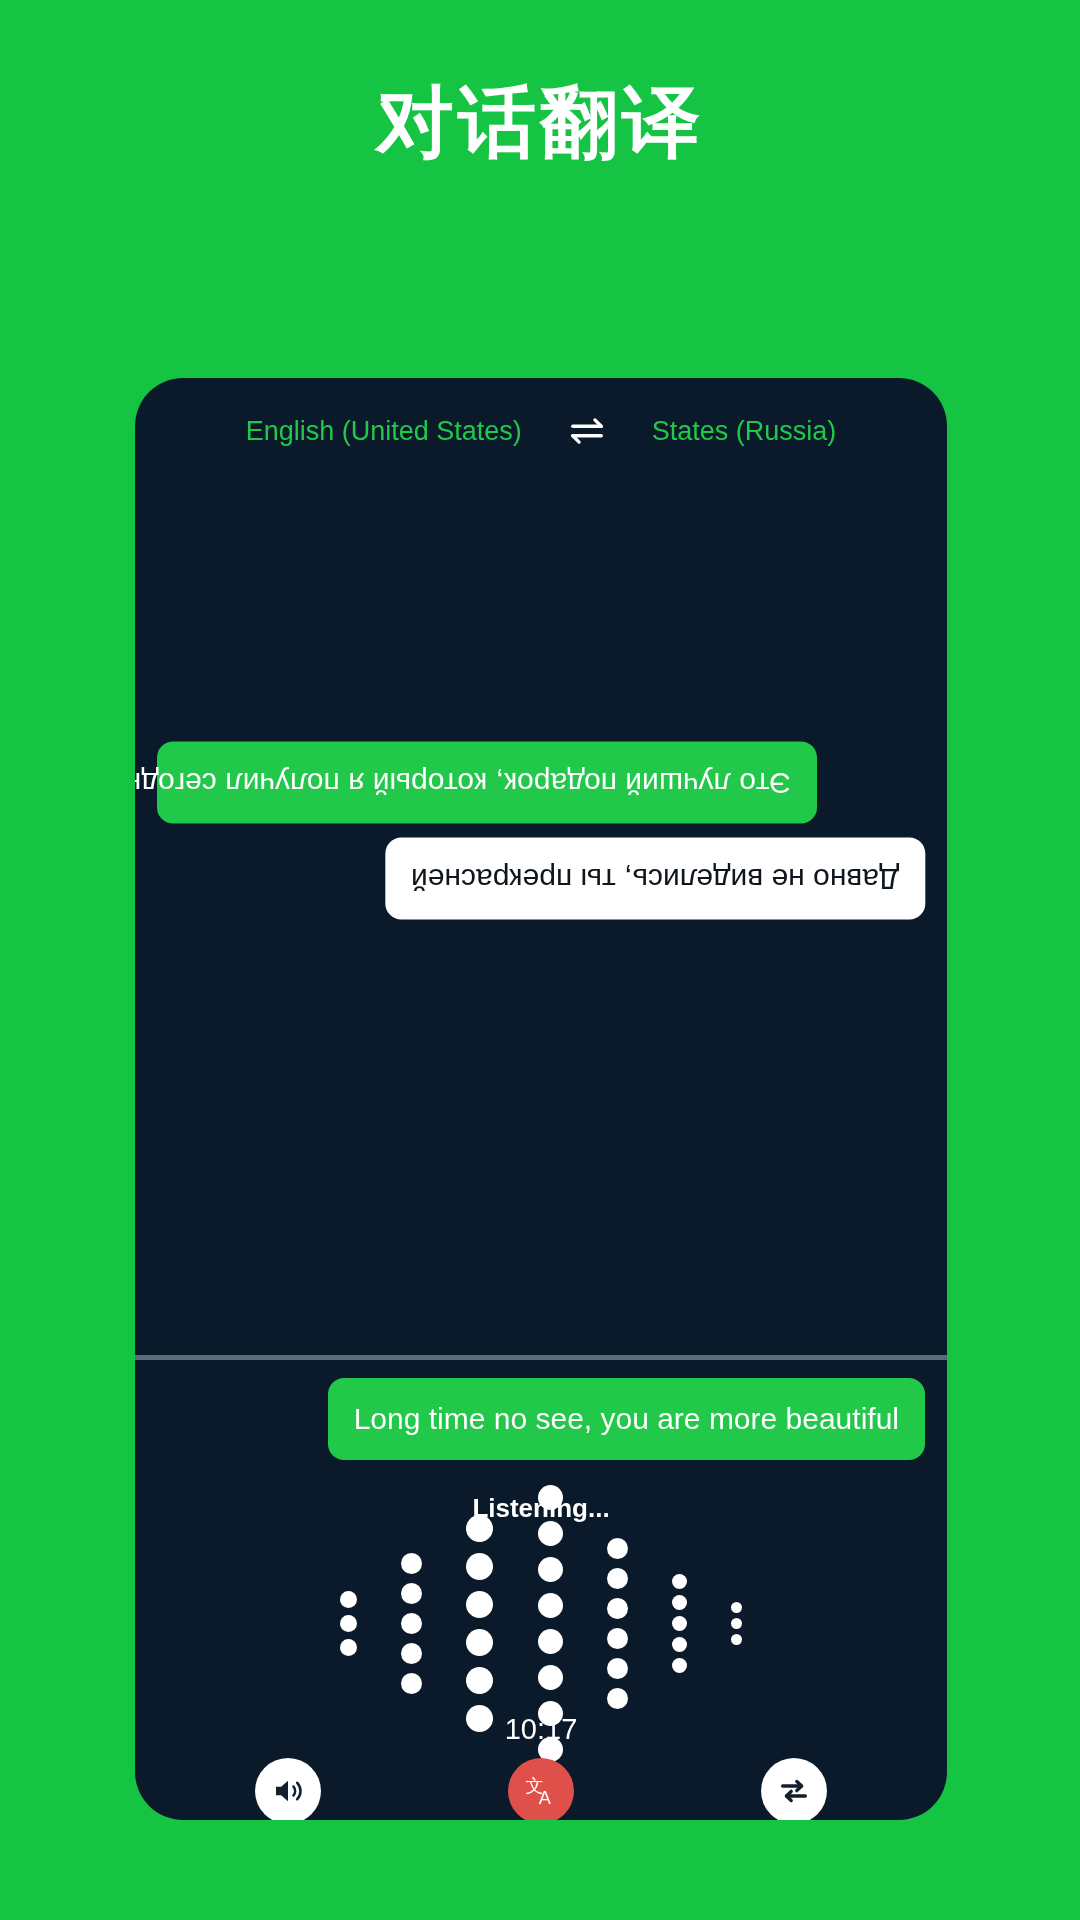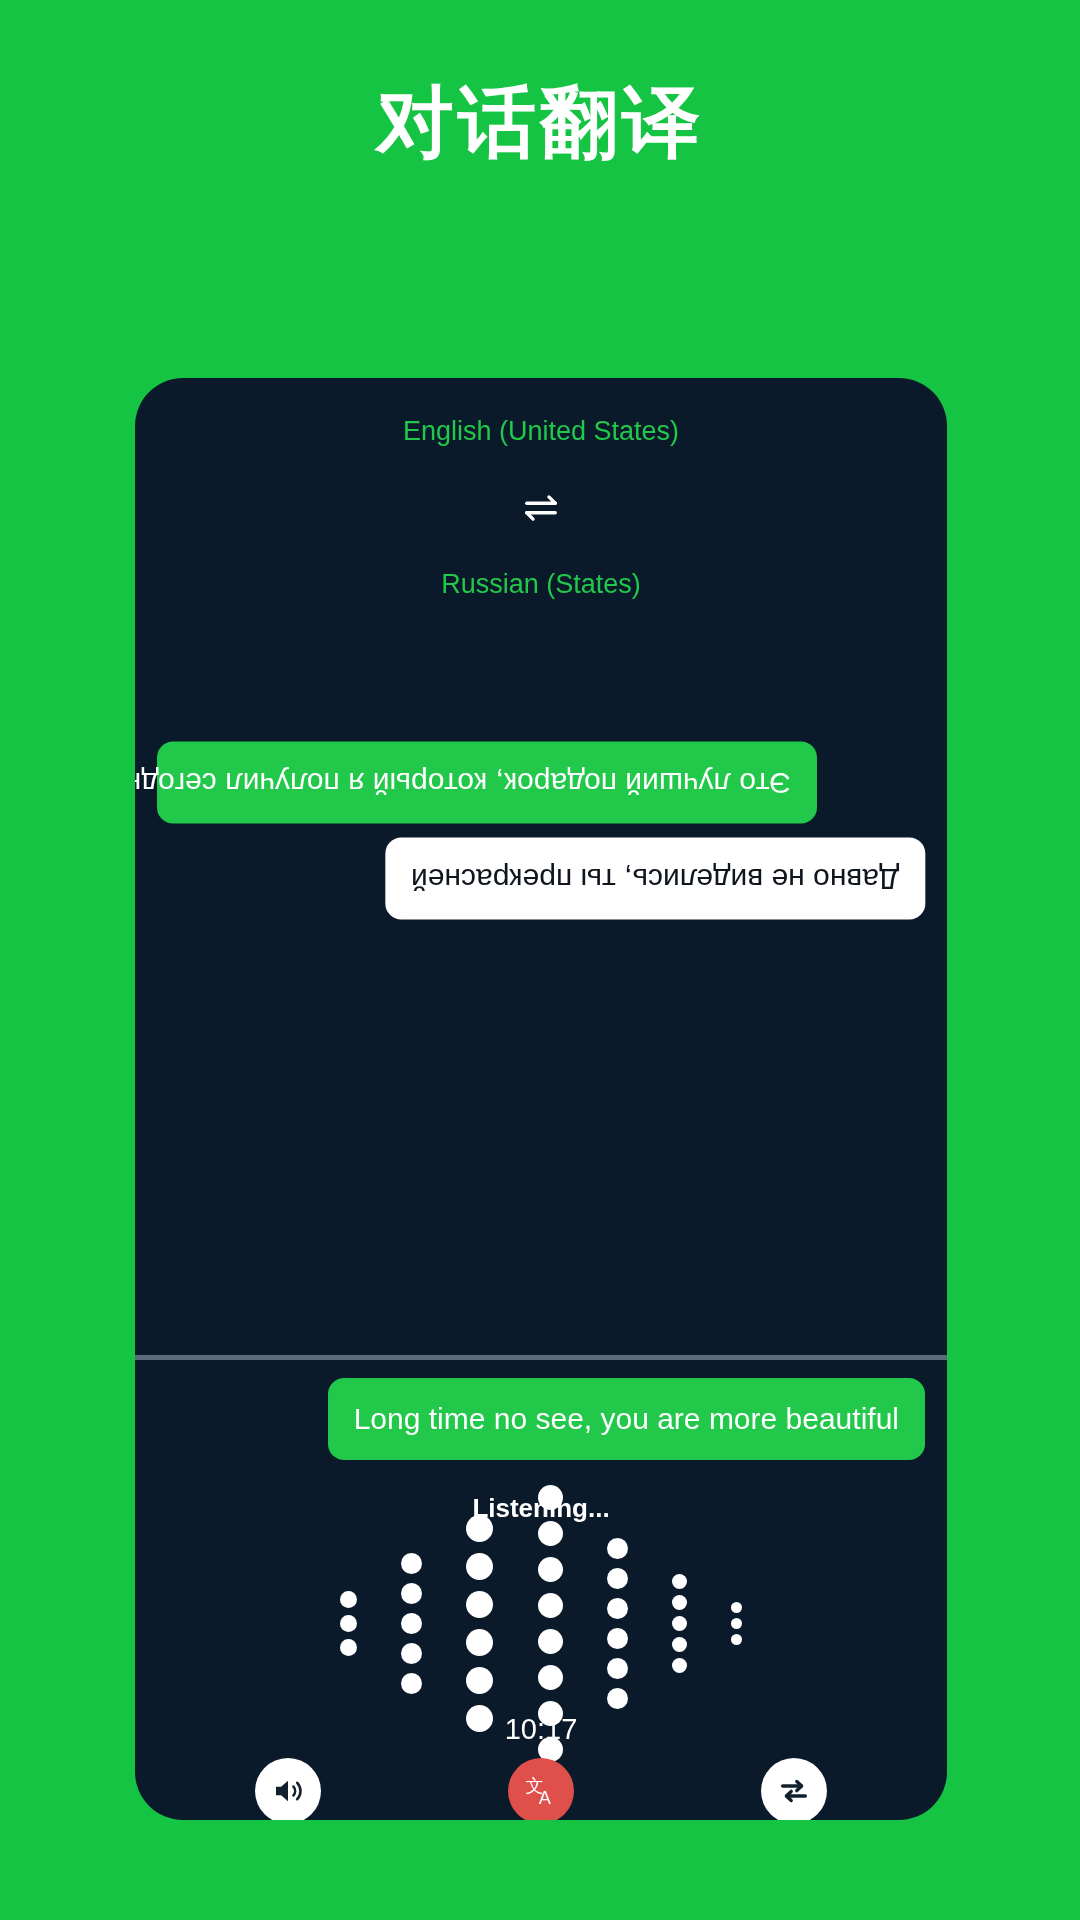--- a/index.html
+++ b/index.html
@@ -32,9 +32,8 @@
   
   .lang-bar {
     position:absolute; top:38px; left:0; width:812px;
-    display:flex; align-items:center; justify-content:center;
+    display:flex; align-items:flex-start; justify-content:center;
     gap:46px;
-    flex-direction:column;
   }
   .lang-chip {
     color:#21c84a; font-size:27px; font-weight:400; white-space:nowrap;

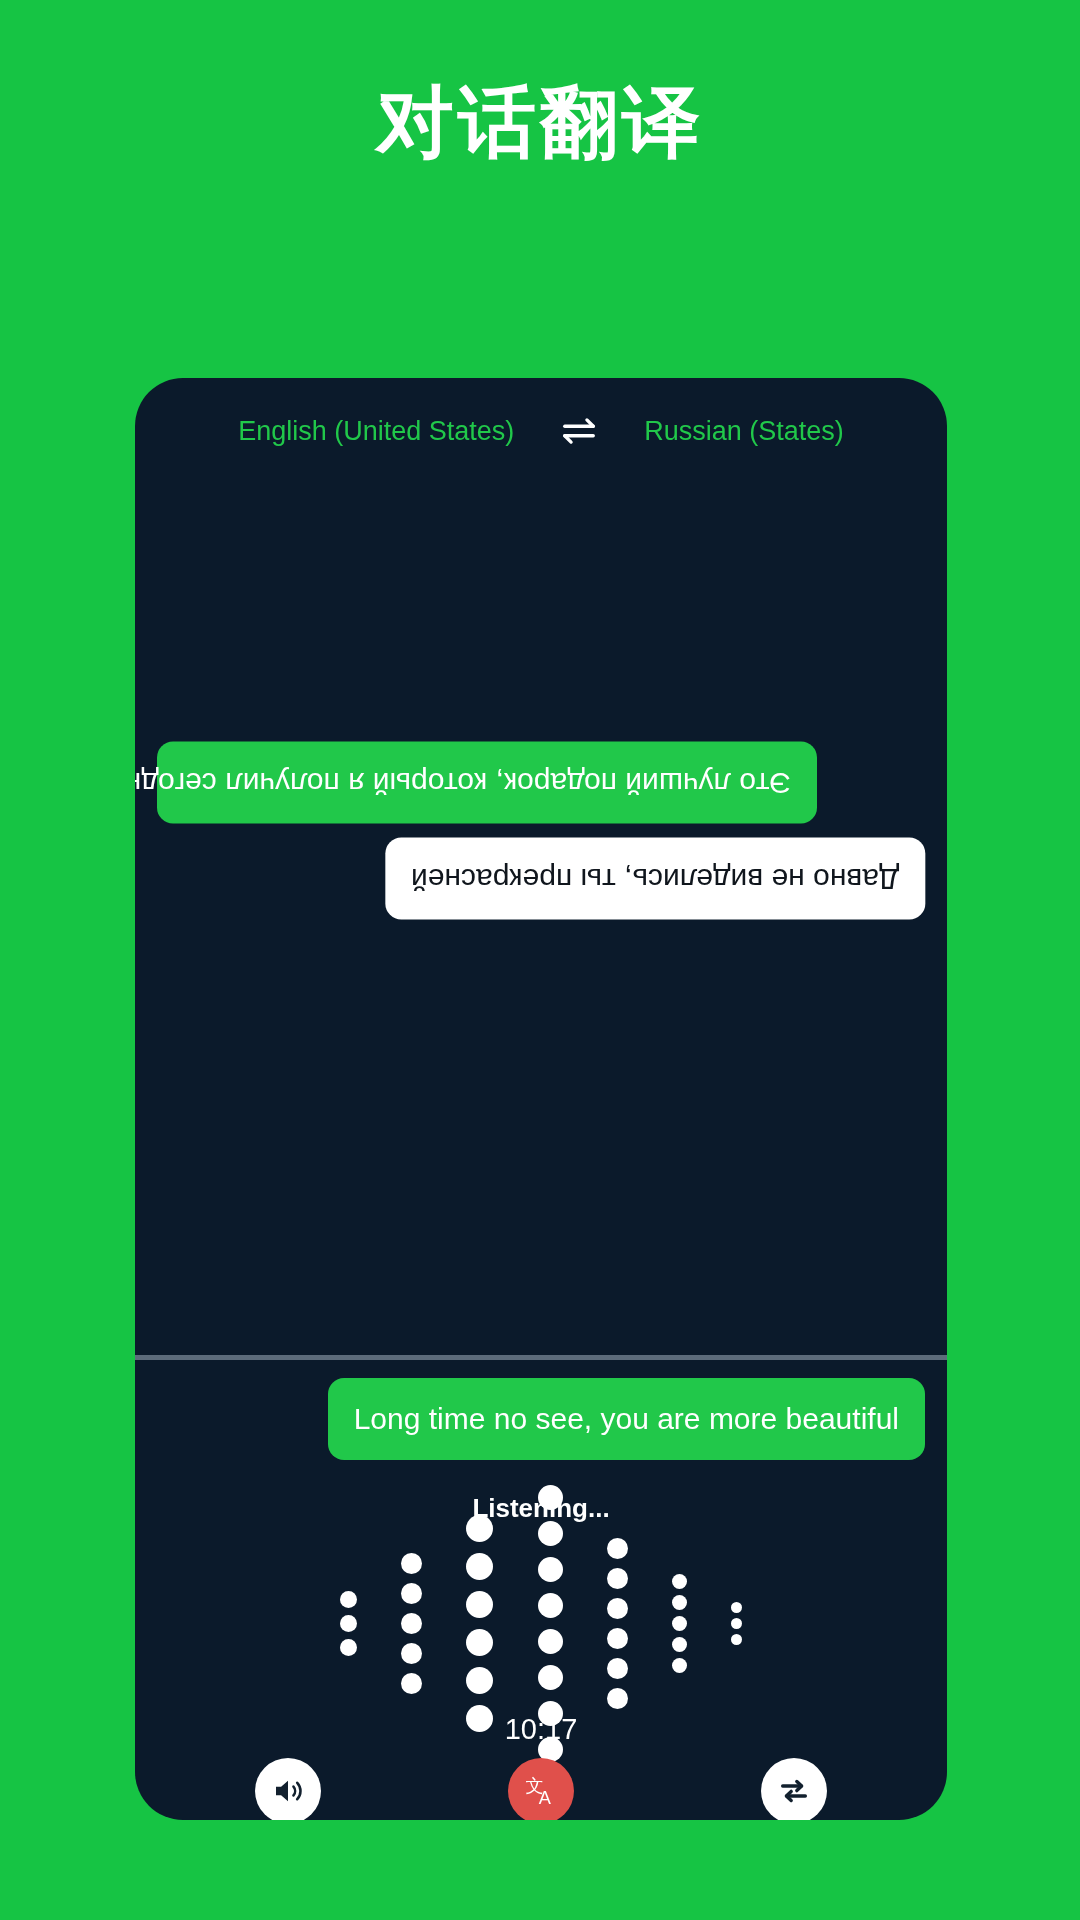--- a/index.html
+++ b/index.html
@@ -137,7 +137,7 @@
           <path d="M7 16 L3 12"></path>
         </svg>
       </span>
-      <span class="lang-chip">Russian (States)</span>
+      <span class="lang-chip">States (Russia)</span>
     </div>
 
     <div class="panel-top">

